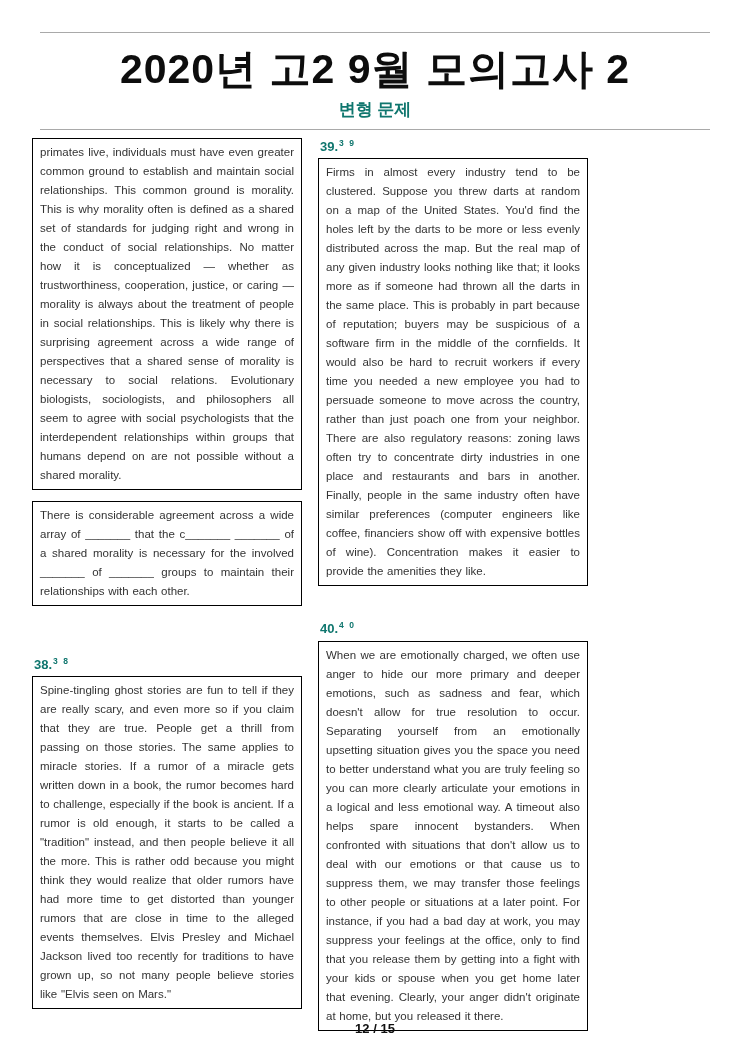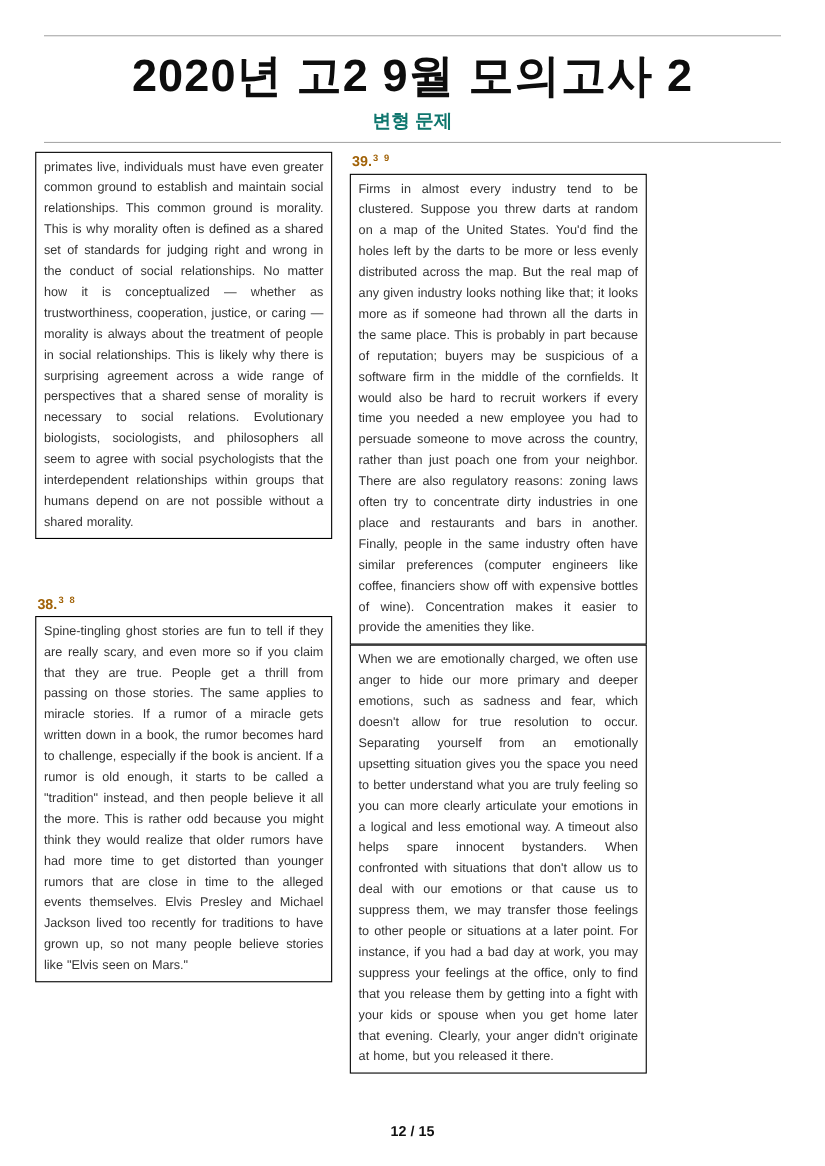--- a/index.html
+++ b/index.html
@@ -60,7 +60,7 @@
   .qhead {
     font-size: 13px;
     font-weight: bold;
-    color: #a16207;
+    color: #0f766e;
     margin: 0 0 4px 2px;
   }
   .qhead .qsup {

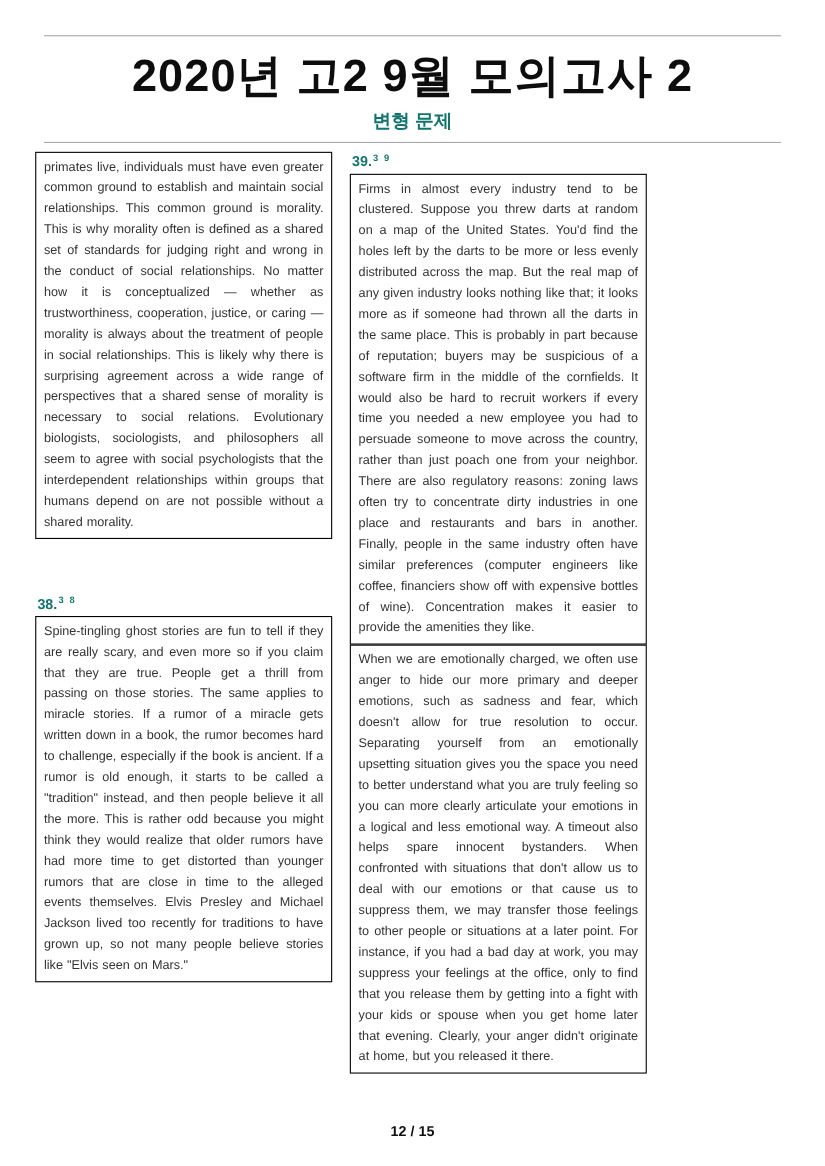--- a/index.html
+++ b/index.html
@@ -100,6 +100,7 @@
     <div class="col">
       <div class="box passage-box">primates live, individuals must have even greater common ground to establish and maintain social relationships. This common ground is morality. This is why morality often is defined as a shared set of standards for judging right and wrong in the conduct of social relationships. No matter how it is conceptualized — whether as trustworthiness, cooperation, justice, or caring — morality is always about the treatment of people in social relationships. This is likely why there is surprising agreement across a wide range of perspectives that a shared sense of morality is necessary to social relations. Evolutionary biologists, sociologists, and philosophers all seem to agree with social psychologists that the interdependent relationships within groups that humans depend on are not possible without a shared morality.</div>
 
+      <div class="box summary-box">There is considerable agreement across a wide array of _______ that the c_______ _______ of a shared morality is necessary for the involved _______ of _______ groups to maintain their relationships with each other.</div>
 
       <div class="qhead qhead-38">
         <span>38.</span><span class="qsup">3 8</span>

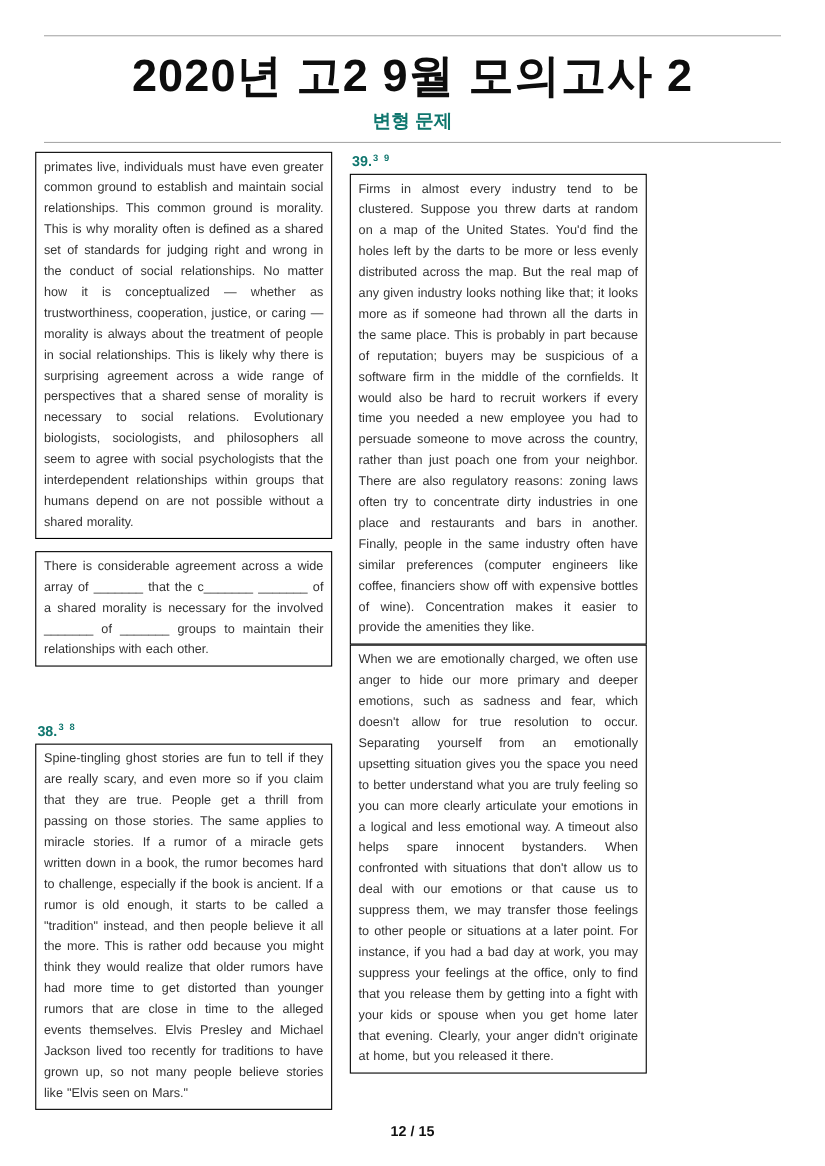--- a/index.html
+++ b/index.html
@@ -118,6 +118,9 @@
       <div class="box passage-box">Firms in almost every industry tend to be clustered. Suppose you threw darts at random on a map of the United States. You'd find the holes left by the darts to be more or less evenly distributed across the map. But the real map of any given industry looks nothing like that; it looks more as if someone had thrown all the darts in the same place. This is probably in part because of reputation; buyers may be suspicious of a software firm in the middle of the cornfields. It would also be hard to recruit workers if every time you needed a new employee you had to persuade someone to move across the country, rather than just poach one from your neighbor. There are also regulatory reasons: zoning laws often try to concentrate dirty industries in one place and restaurants and bars in another. Finally, people in the same industry often have similar preferences (computer engineers like coffee, financiers show off with expensive bottles of wine). Concentration makes it easier to provide the amenities they like.</div>
 
 
+      <div class="qhead qhead-40">
+        <span>40.</span><span class="qsup">4 0</span>
+      </div>
 
       <div class="box passage-box">When we are emotionally charged, we often use anger to hide our more primary and deeper emotions, such as sadness and fear, which doesn't allow for true resolution to occur. Separating yourself from an emotionally upsetting situation gives you the space you need to better understand what you are truly feeling so you can more clearly articulate your emotions in a logical and less emotional way. A timeout also helps spare innocent bystanders. When confronted with situations that don't allow us to deal with our emotions or that cause us to suppress them, we may transfer those feelings to other people or situations at a later point. For instance, if you had a bad day at work, you may suppress your feelings at the office, only to find that you release them by getting into a fight with your kids or spouse when you get home later that evening. Clearly, your anger didn't originate at home, but you released it there.</div>
     </div>

